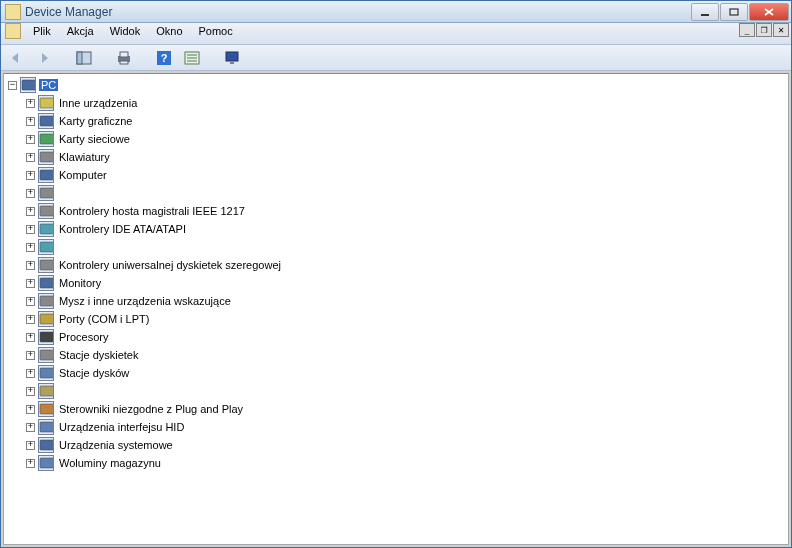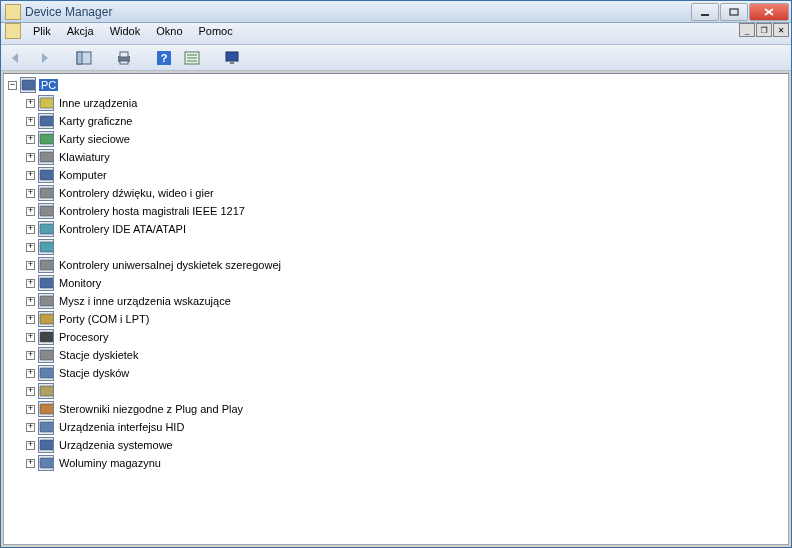--- a/index.html
+++ b/index.html
@@ -195,7 +195,6 @@
               <rect x="1" y="3" width="14" height="10" rx="1" fill="#888" stroke="#304050" stroke-width="0.5"></rect>
             </svg>
           </span>
-          <span class="tree-label">Kontrolery dźwięku, wideo i gier</span>
         </div>
         <div class="tree-row">
           <span class="indent" style="width:18px"></span>

